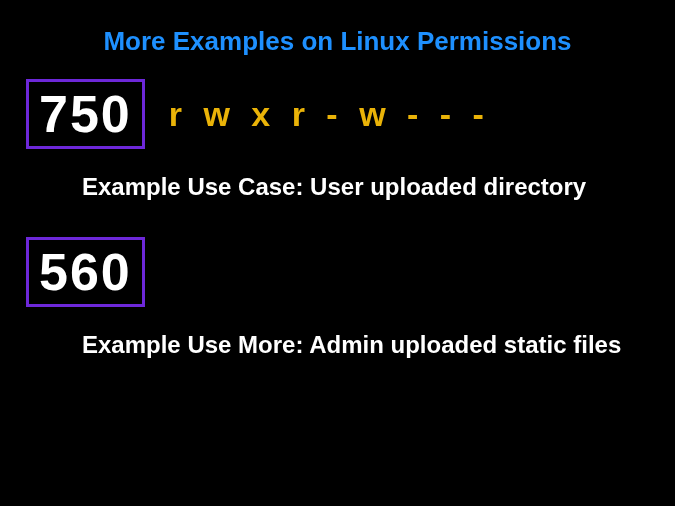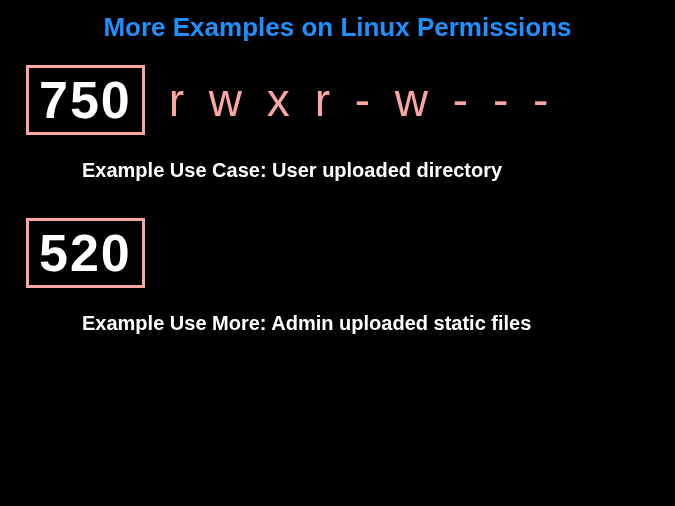--- a/index.html
+++ b/index.html
@@ -21,7 +21,7 @@
       font-size: 26px;
       font-weight: bold;
       text-align: center;
-      padding-top: 12px;
+      padding-top: 26px;
       padding-bottom: 10px;
     }
     .block {

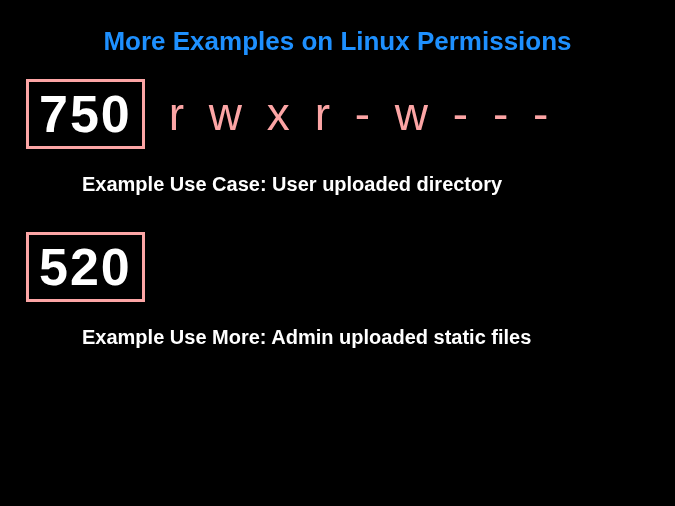--- a/index.html
+++ b/index.html
@@ -33,7 +33,7 @@
       align-items: center;
     }
     .octal-box {
-      border: 3px solid #fca5a5;
+      border: 3px solid #6d28d9;
       display: inline-flex;
       align-items: center;
       justify-content: center;

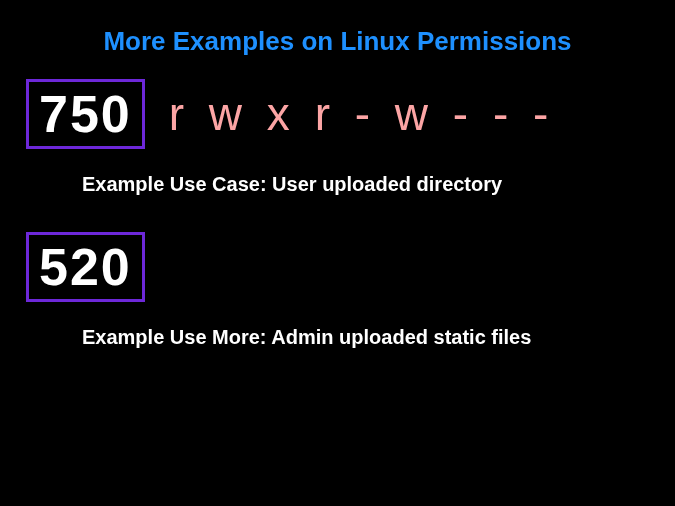--- a/index.html
+++ b/index.html
@@ -47,9 +47,9 @@
       letter-spacing: 2px;
     }
     .perm {
-      color: #fca5a5;
-      font-size: 46px;
-      font-weight: normal;
+      color: #eab308;
+      font-size: 34px;
+      font-weight: bold;
       letter-spacing: 6px;
     }
     .caption {

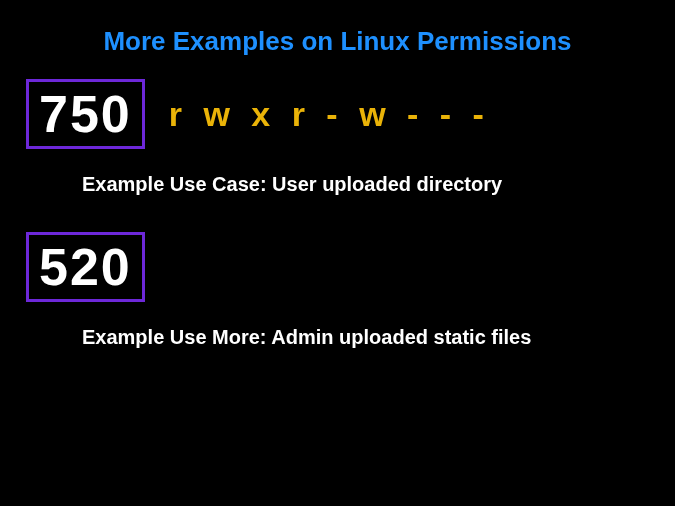--- a/index.html
+++ b/index.html
@@ -54,7 +54,7 @@
     }
     .caption {
       color: #ffffff;
-      font-size: 20px;
+      font-size: 24px;
       font-weight: bold;
       margin-left: 56px;
       margin-top: 24px;

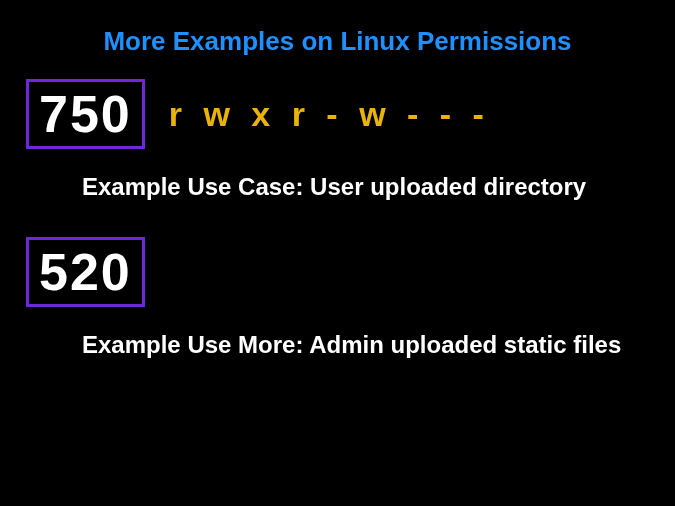--- a/index.html
+++ b/index.html
@@ -81,7 +81,7 @@
 <div class="block b2">
   <div class="row">
     <div class="octal-box">
-      <span class="octal">520</span>
+      <span class="octal">560</span>
     </div>
   </div>
   <div class="caption">Example Use More: Admin uploaded static files</div>

